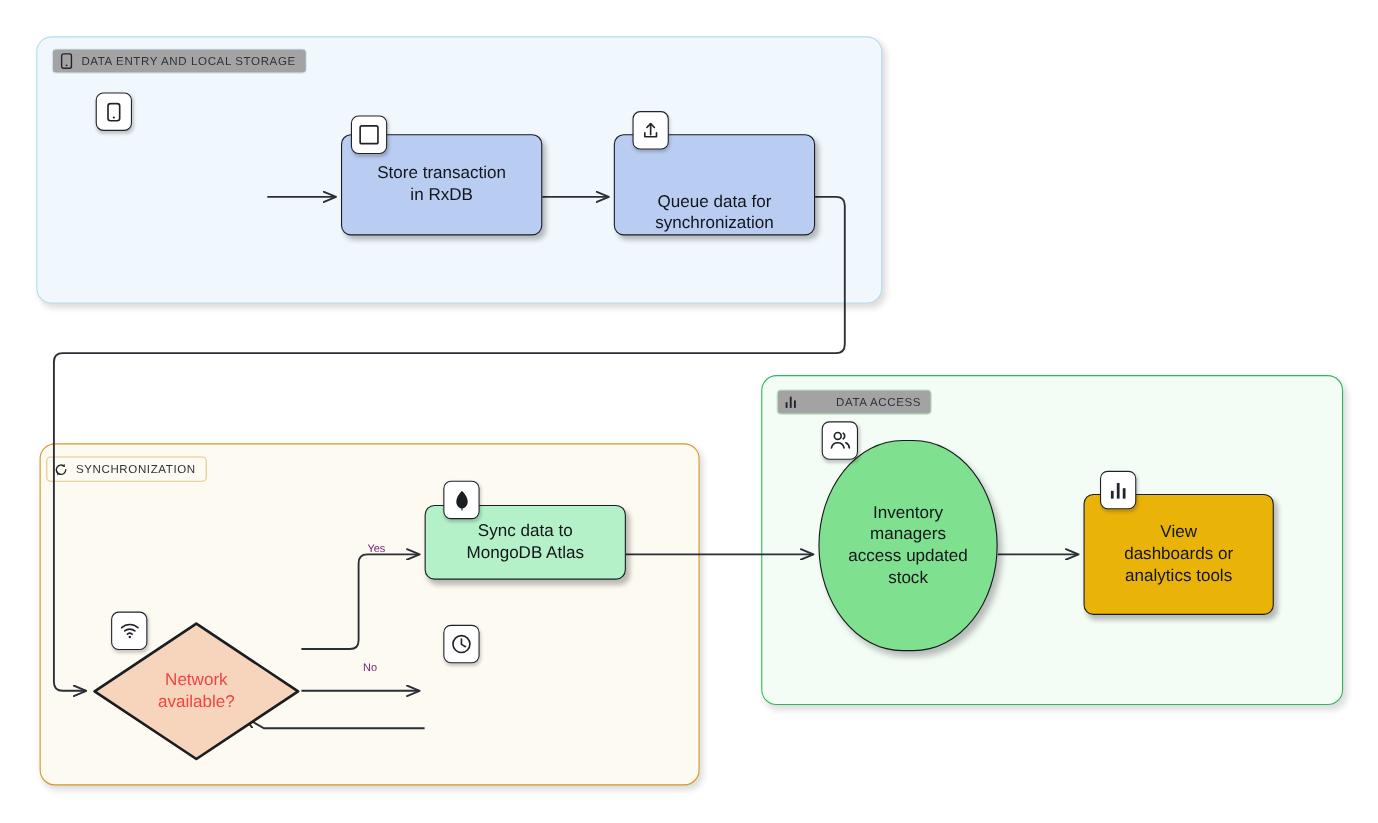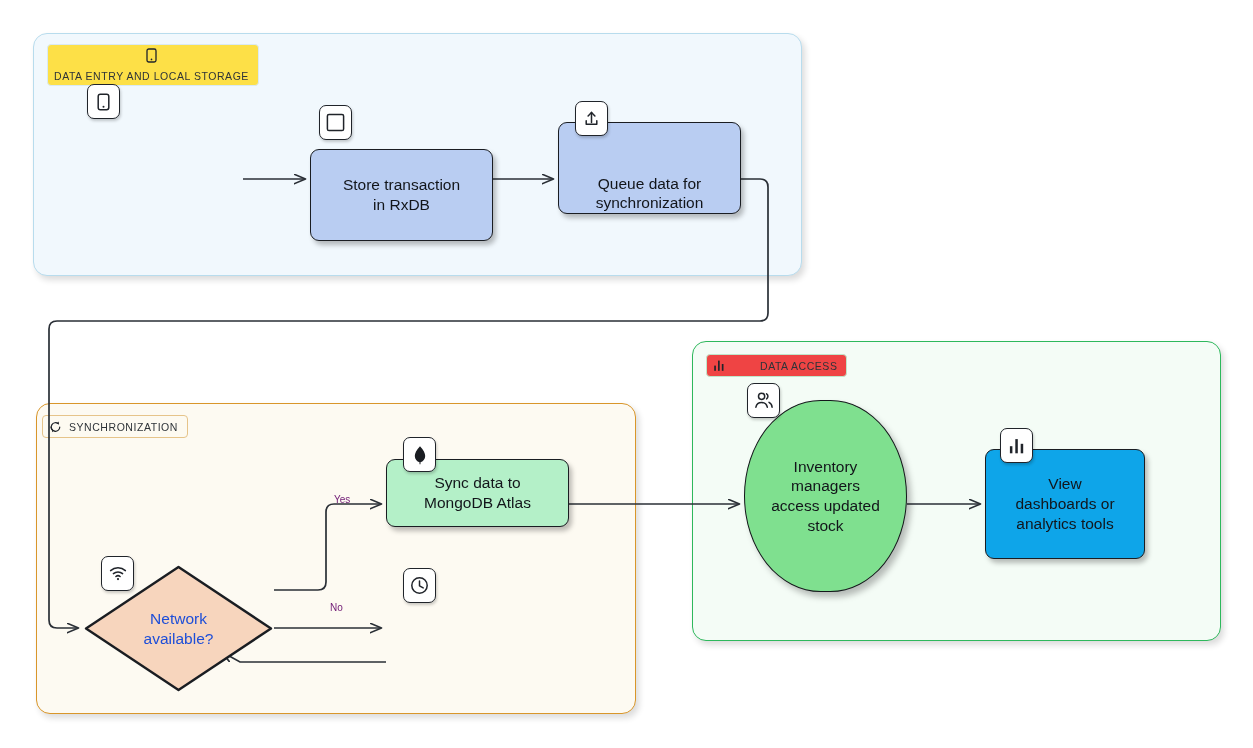--- a/index.html
+++ b/index.html
@@ -138,7 +138,7 @@
   <div class="group-box" id="g-sync" style="left: 36px; top: 403px; width: 600px; height: 311px; background: rgb(253, 250, 242); border: 1.8px solid rgb(217, 150, 42);"></div>
   <div class="group-box" id="g-access" style="left: 692px; top: 341px; width: 529px; height: 300px; background: rgb(244, 252, 246); border: 1.8px solid rgb(46, 184, 92);"></div>
 
-  <div class="group-label" id="gl-data-entry" style="left: 47px; top: 44px; background: #fde047; border: 1px solid rgb(217, 234, 244); flex-direction: column;">
+  <div class="group-label" id="gl-data-entry" style="left: 47px; top: 44px; background: #a3a3a3; border: 1px solid rgb(217, 234, 244);">
     <span class="glyph">
       <svg width="11" height="15" viewBox="0 0 11 15">
           <rect x="1" y="1" width="9" height="13" rx="1.8" fill="none" stroke="#20242a" stroke-width="1.3"></rect>

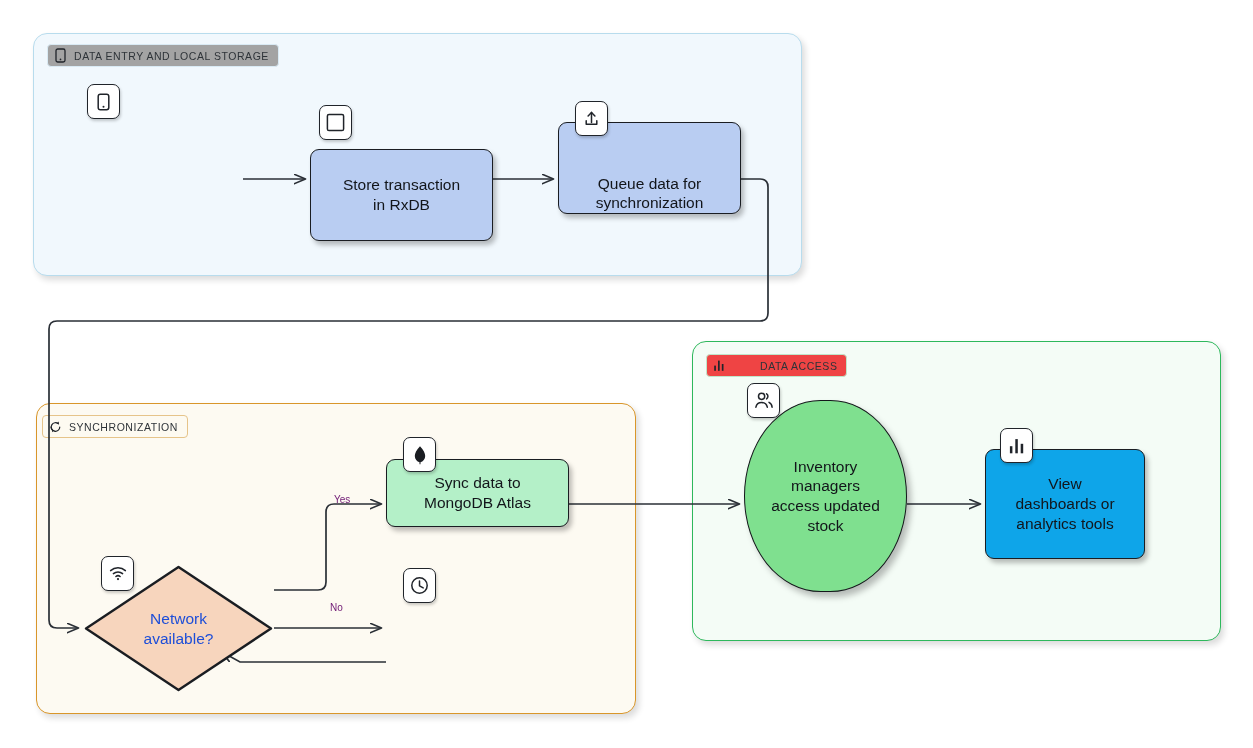--- a/index.html
+++ b/index.html
@@ -205,7 +205,7 @@
       </svg>
   </div>
 
-  <div class="node node-rect" id="n-store" style="left: 310px; top: 122px; width: 183px; height: 92px; background: rgb(185, 205, 242); border-color: rgb(26, 29, 34); margin-top: 27px;">
+  <div class="node node-rect" id="n-store" style="left: 310px; top: 122px; width: 183px; height: 92px; background: rgb(185, 205, 242); border-color: rgb(26, 29, 34);">
     <span class="txt">Store transaction<br>in RxDB</span>
   </div>
   <div class="badge" id="b-store" style="left: 319px; top: 105px;">

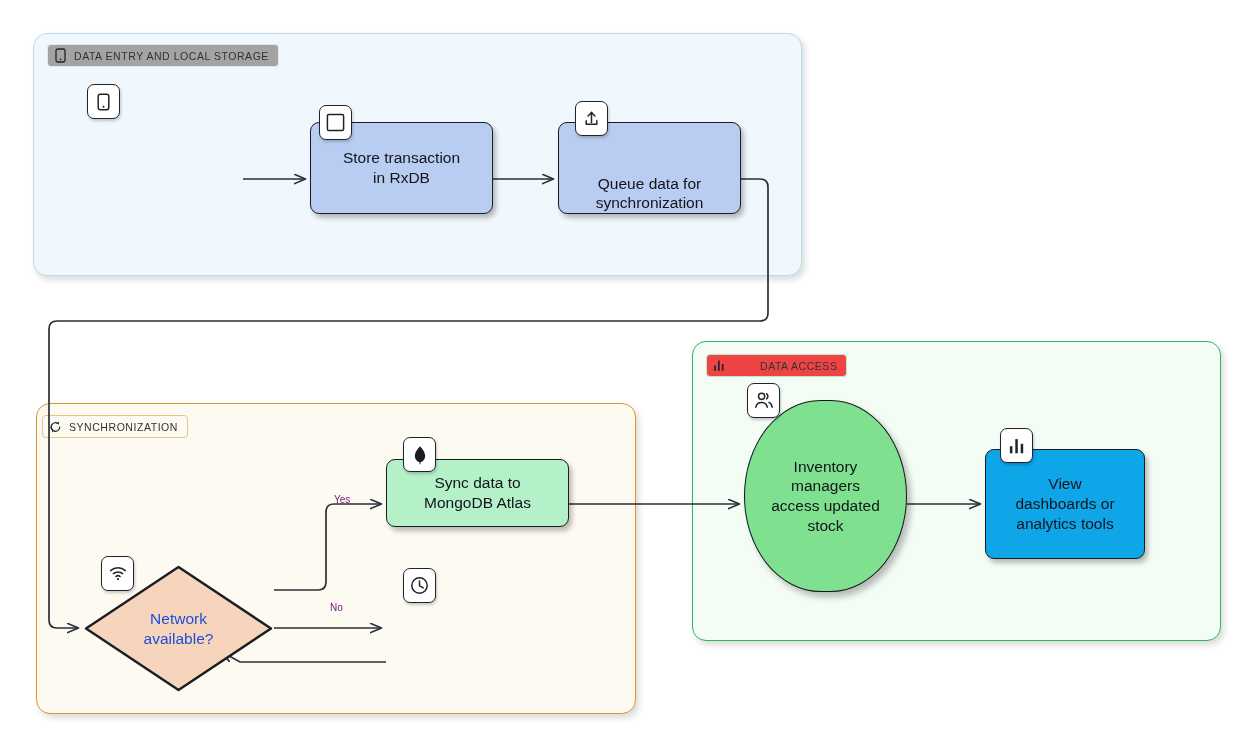--- a/index.html
+++ b/index.html
@@ -160,7 +160,7 @@
     <span>SYNCHRONIZATION</span>
   </div>
 
-  <div class="group-label" id="gl-access" style="left: 706px; top: 354px; background: #ef4444; border: 1px solid rgb(191, 230, 202); gap: 34px;">
+  <div class="group-label" id="gl-access" style="left: 706px; top: 354px; background: #a3a3a3; border: 1px solid rgb(191, 230, 202); gap: 34px;">
     <span class="glyph">
       <svg width="13" height="13" viewBox="0 0 13 13">
         <rect x="1.2" y="6.6" width="1.7" height="5.2" fill="#20242a"></rect>

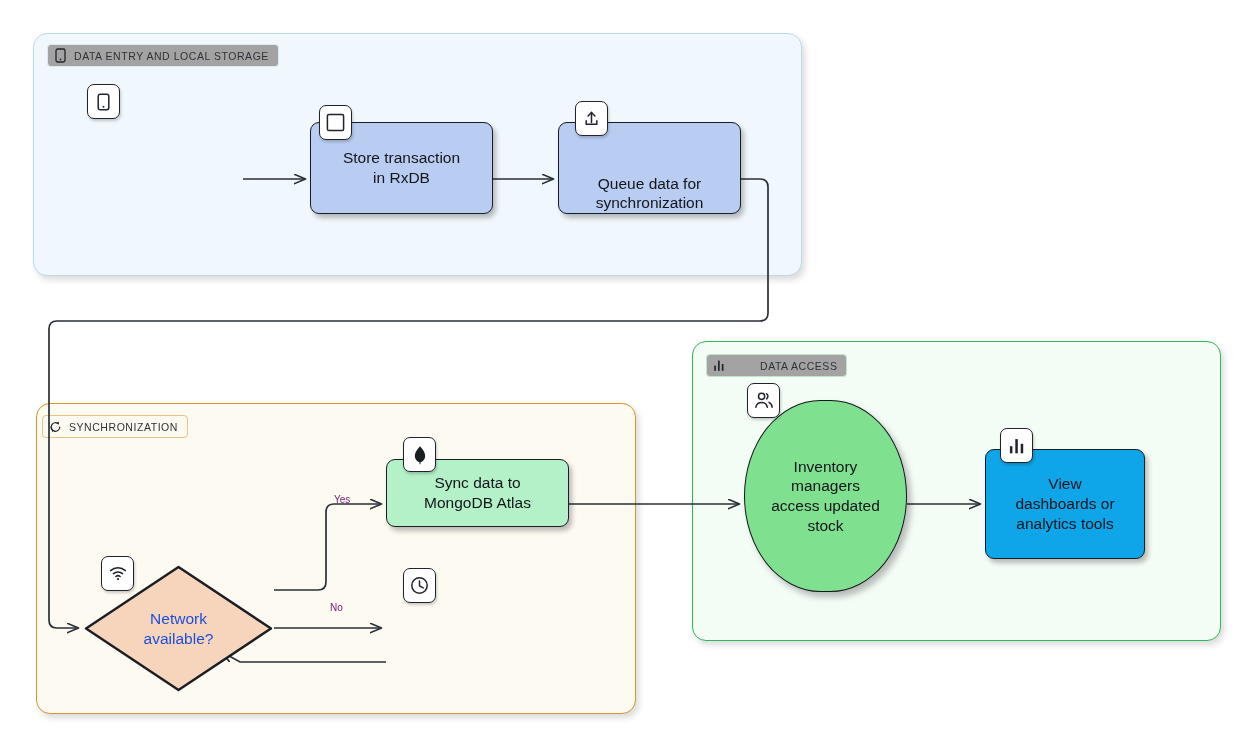--- a/index.html
+++ b/index.html
@@ -268,7 +268,7 @@
     </svg>
   </div>
 
-  <div class="node node-rect" id="n-dash" style="left: 985px; top: 449px; width: 160px; height: 110px; background: #0ea5e9; border-color: rgb(26, 29, 34);">
+  <div class="node node-rect" id="n-dash" style="left: 985px; top: 449px; width: 173px; height: 110px; background: #eab308; border-color: rgb(26, 29, 34);">
     <span class="txt">View<br>dashboards or<br>analytics tools</span>
   </div>
   <div class="badge" id="b-dash" style="left: 1000px; top: 428px;">

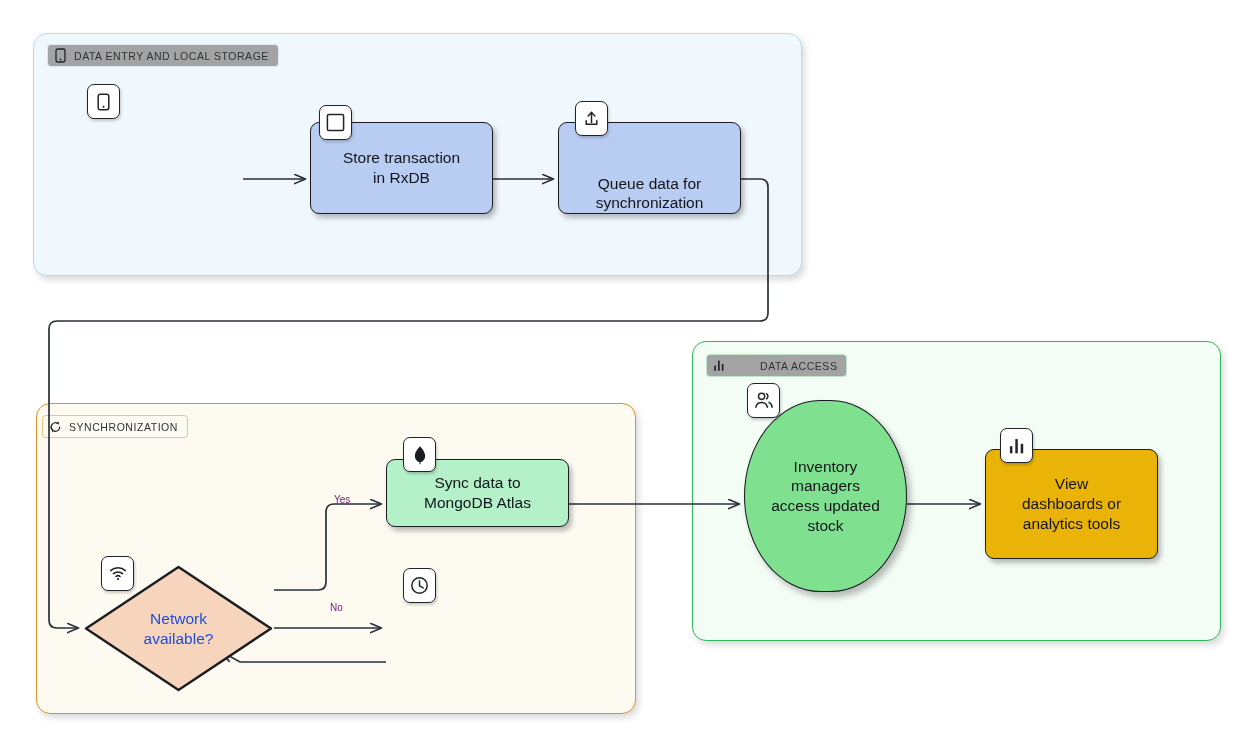--- a/index.html
+++ b/index.html
@@ -101,7 +101,7 @@
     text-align: center;
     font-size: 15.5px;
     line-height: 1.27;
-    color: #1d4ed8;
+    color: #ef4444;
   }
 
   

